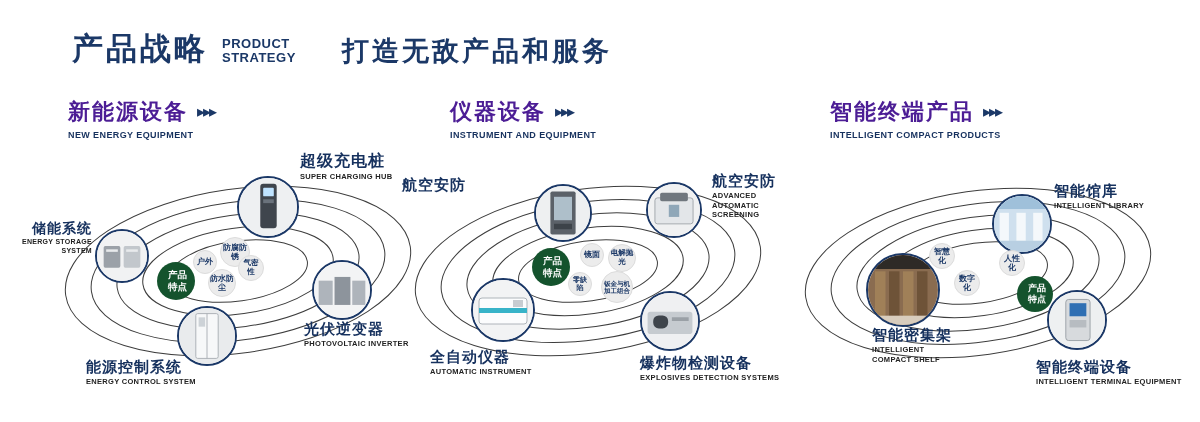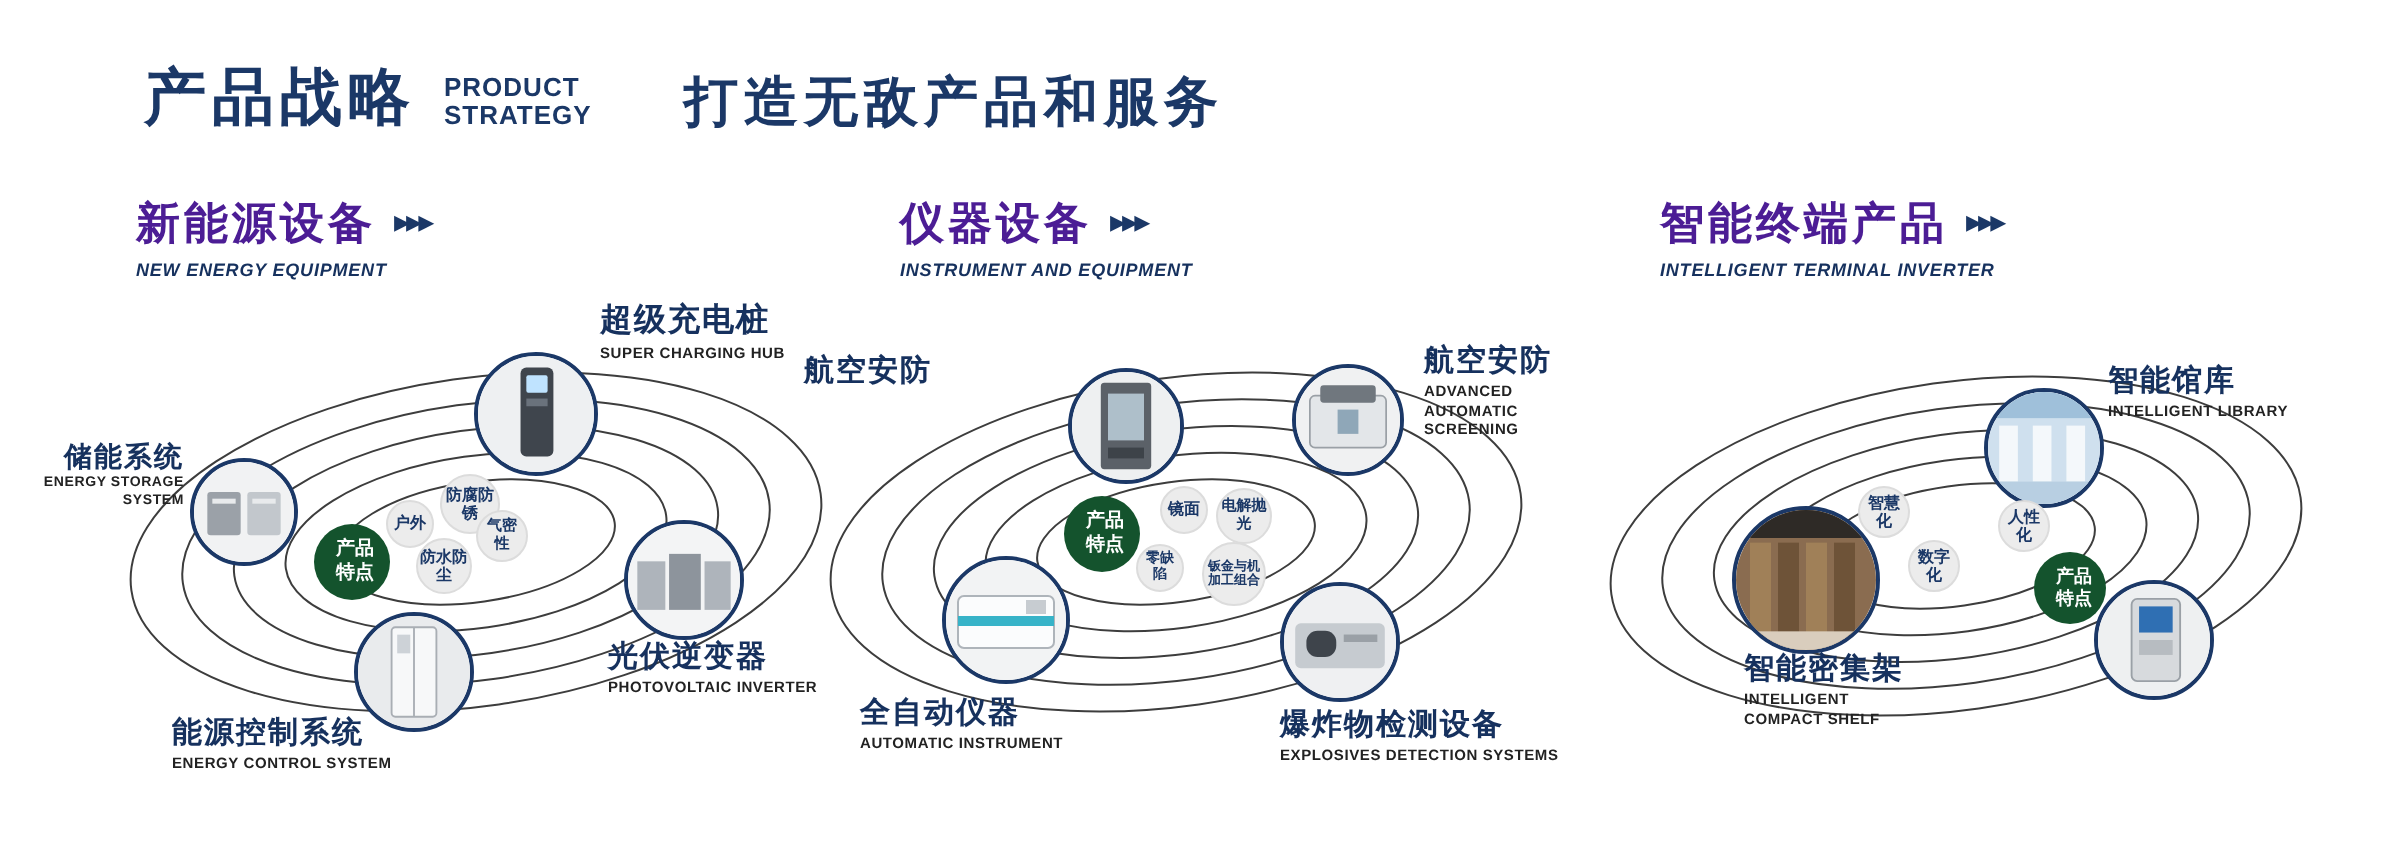--- a/index.html
+++ b/index.html
@@ -18,7 +18,7 @@
   .sec-title-row { display:flex; align-items:center; gap:9px; }
   .sec-title { font-size:22px; font-weight:bold; color:#4c1d95; letter-spacing:2px; }
   .sec-arrows { font-size:16px; font-weight:bold; color:#1b3867; letter-spacing:-2px; padding-bottom:2px; }
-  .sec-sub { font-size:9px; font-weight:bold; color:#16315e; letter-spacing:0.4px; margin-top:3px;font-style:italic; }
+  .sec-sub { font-size:9px; font-weight:bold; color:#16315e; letter-spacing:0.4px; margin-top:3px; }
 
   
   .rings { position:absolute; }

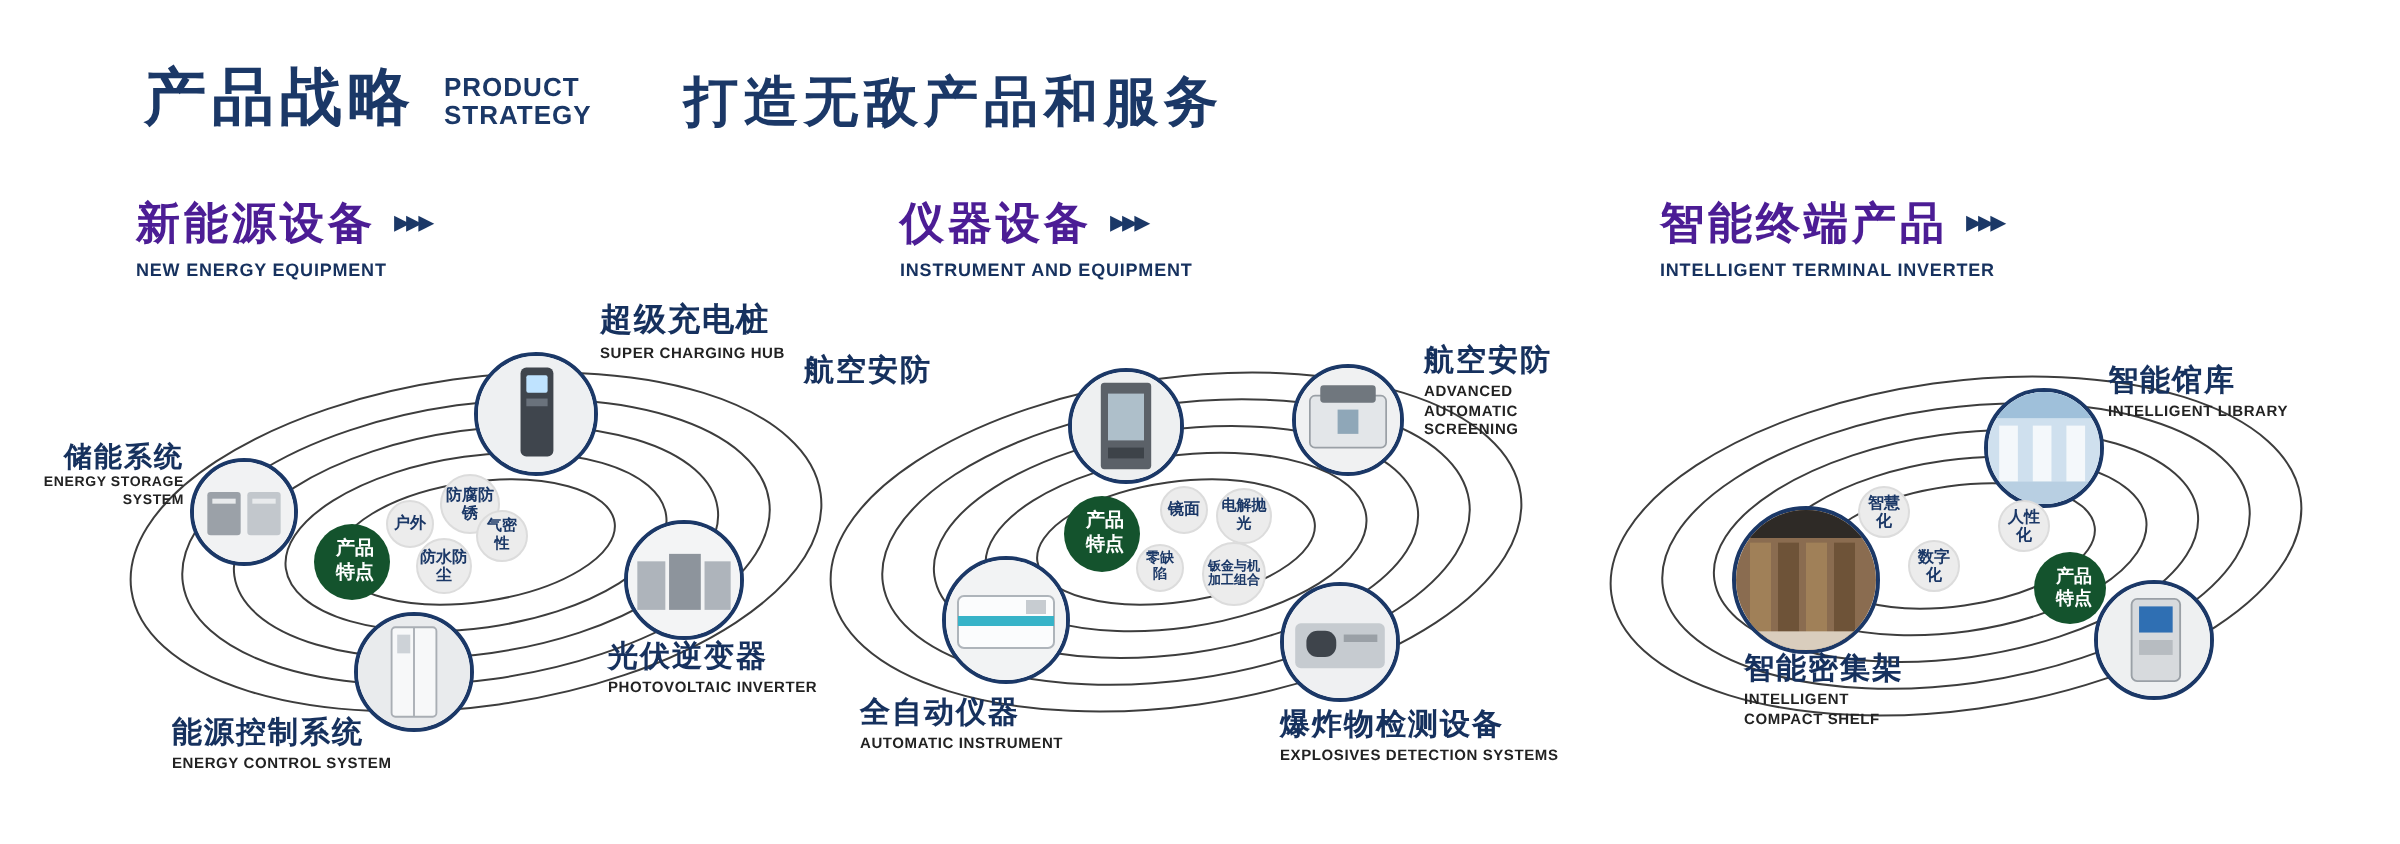--- a/index.html
+++ b/index.html
@@ -80,7 +80,7 @@
       <span class="sec-title">智能终端产品</span>
       <span class="sec-arrows">▸▸▸</span>
     </div>
-    <div class="sec-sub">INTELLIGENT TERMINAL INVERTER</div>
+    <div class="sec-sub">INTELLIGENT COMPACT PRODUCTS</div>
   </div>
 
   <svg class="rings" style="left:60px;top:182px" width="356" height="178" viewBox="0 0 356 178">

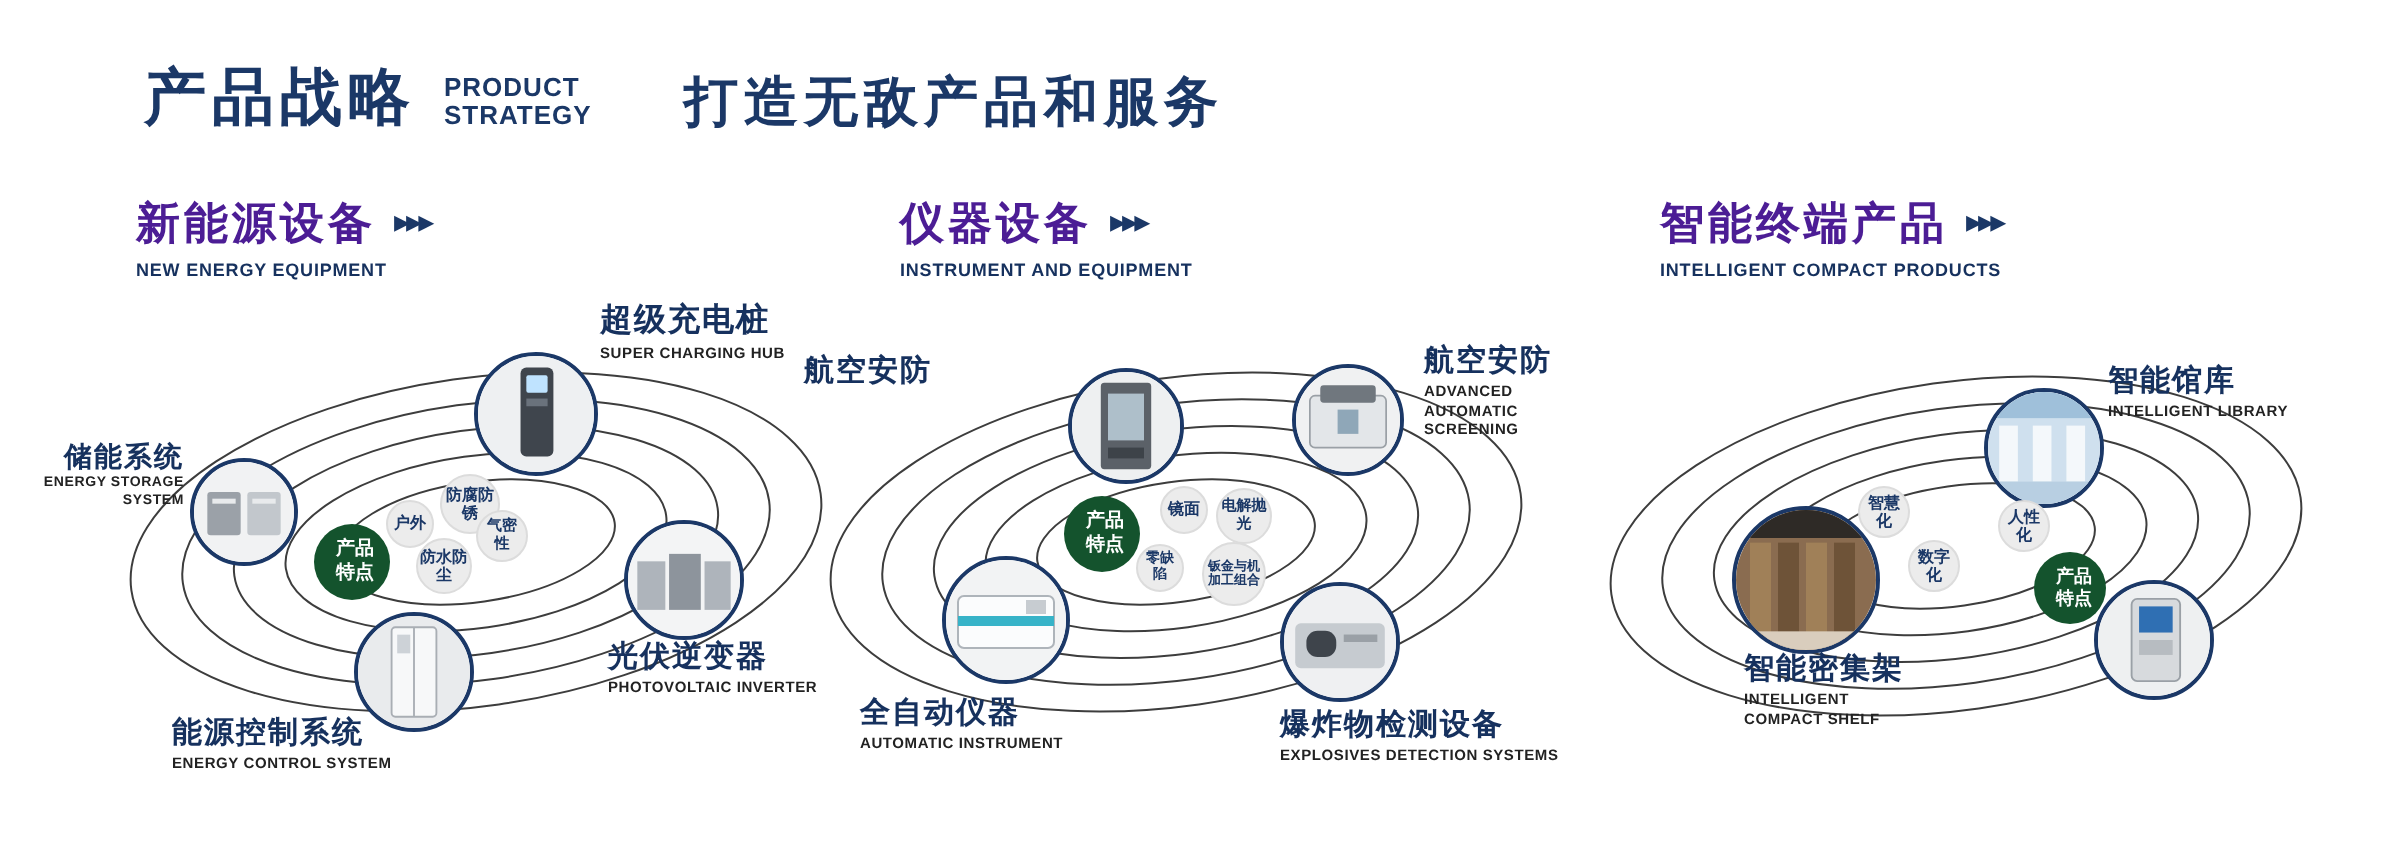--- a/index.html
+++ b/index.html
@@ -298,6 +298,10 @@
     <div class="zh">智能密集架</div>
     <div class="en" style="width:84px">INTELLIGENT COMPACT SHELF</div>
   </div>
+  <div class="plabel" style="left:1036px;top:358px;width:150px">
+    <div class="zh">智能终端设备</div>
+    <div class="en">INTELLIGENT TERMINAL EQUIPMENT</div>
+  </div>
 
 </div>
 

